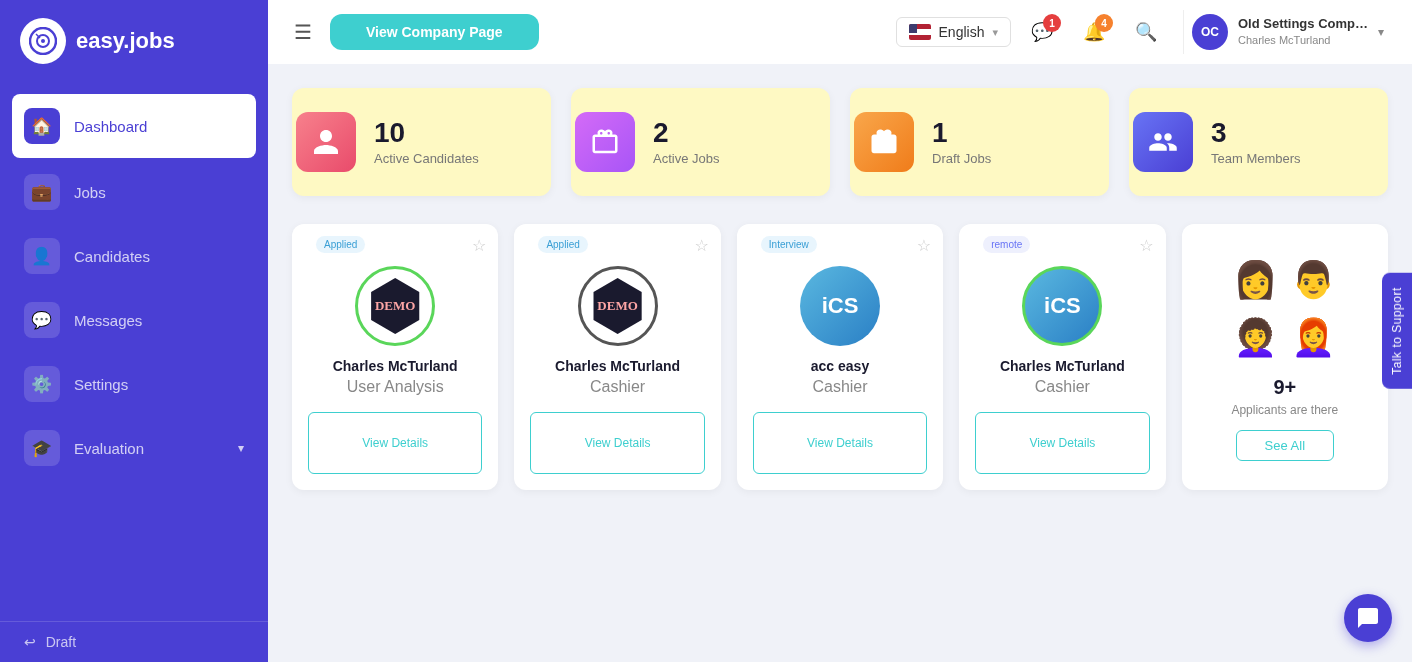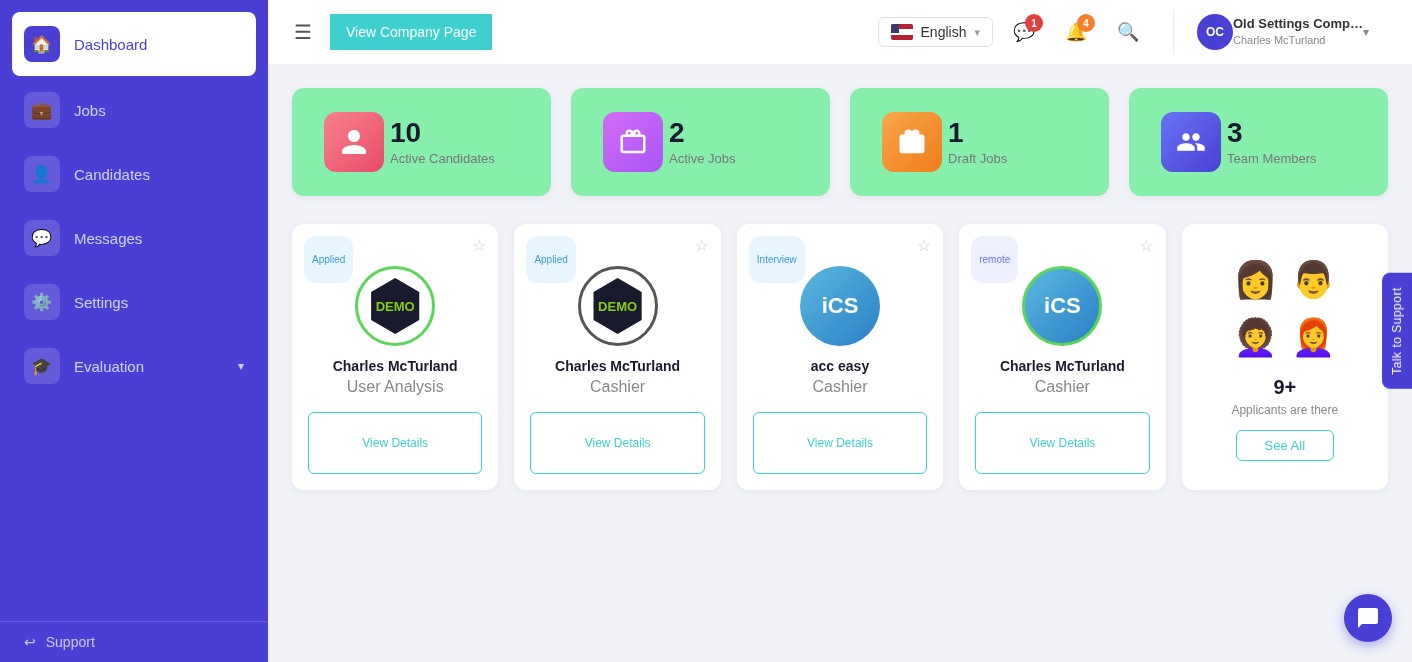--- a/index.html
+++ b/index.html
@@ -442,6 +442,17 @@
 <body>
 
 <div class="sidebar">
+  <div class="sidebar-logo">
+    <div class="logo-icon">
+      <svg width="28" height="28" viewBox="0 0 28 28" fill="none">
+        <circle cx="14" cy="14" r="13" stroke="#4a3fd4" stroke-width="2.5" fill="white"></circle>
+        <circle cx="14" cy="14" r="6" stroke="#4a3fd4" stroke-width="2"></circle>
+        <circle cx="14" cy="14" r="2" fill="#4a3fd4"></circle>
+        <line x1="7" y1="7" x2="11" y2="11" stroke="#4a3fd4" stroke-width="1.5"></line>
+      </svg>
+    </div>
+    <span class="logo-text">easy.jobs</span>
+  </div>
 
   <nav class="sidebar-nav">
     <div class="nav-item active">

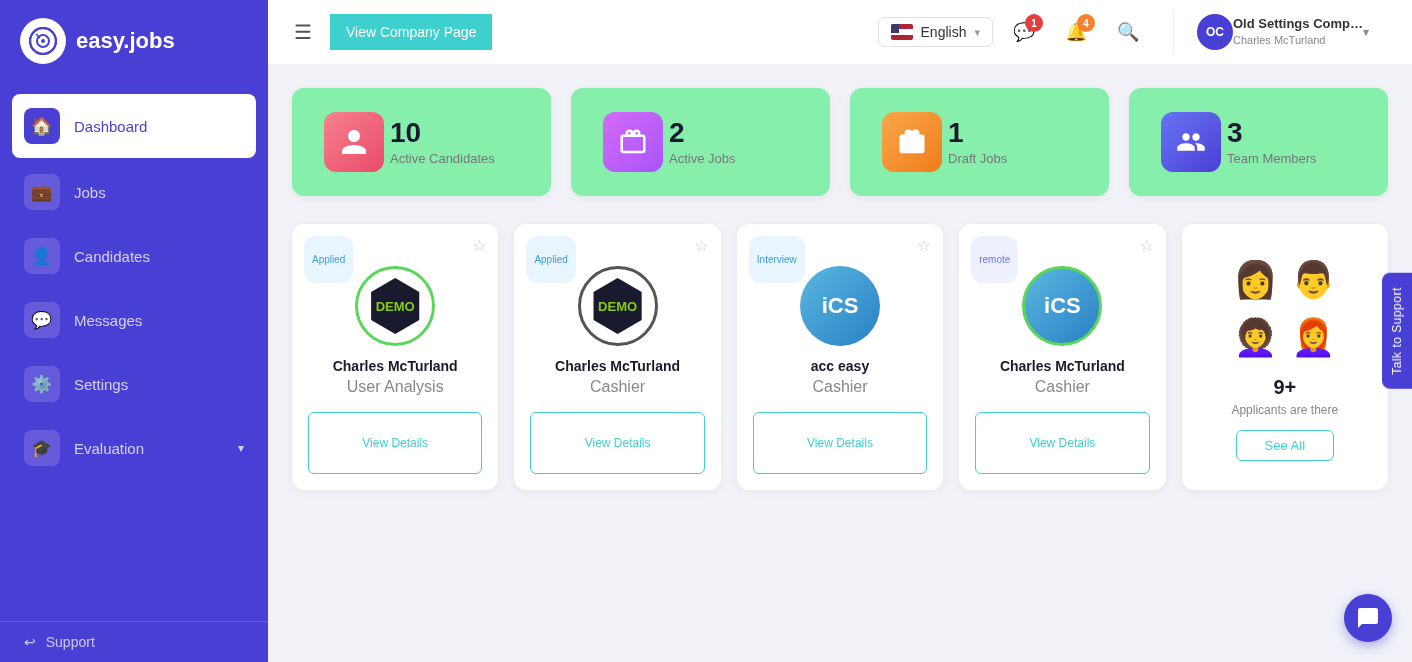--- a/index.html
+++ b/index.html
@@ -123,10 +123,10 @@
       background: #3ecfcf;
       color: white;
       border: none;
-      padding: 10px 16px;
-      border-radius: 0;
+      padding: 10px 36px;
+      border-radius: 12px;
       font-size: 14px;
-      font-weight: 400;
+      font-weight: 700;
       cursor: pointer;
     }
     .header-spacer { flex: 1; }

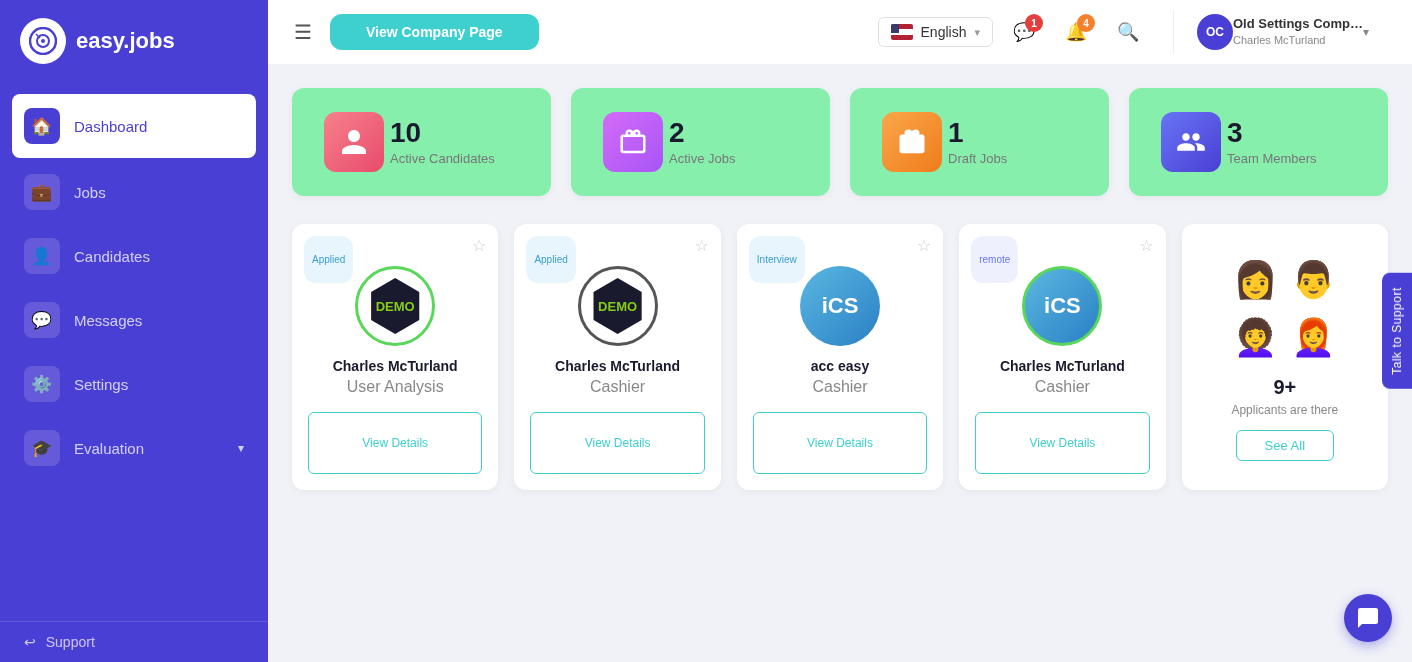--- a/index.html
+++ b/index.html
@@ -189,9 +189,10 @@
     .company-info {
       display: flex;
       align-items: center;
-      padding: 4px 23px;
+      gap: 10px;
+      padding: 4px 8px;
       border-left: 1px solid #eee;
-      margin-left: 12px;
+      margin-left: 4px;
     }
     .company-avatar {
       width: 36px;

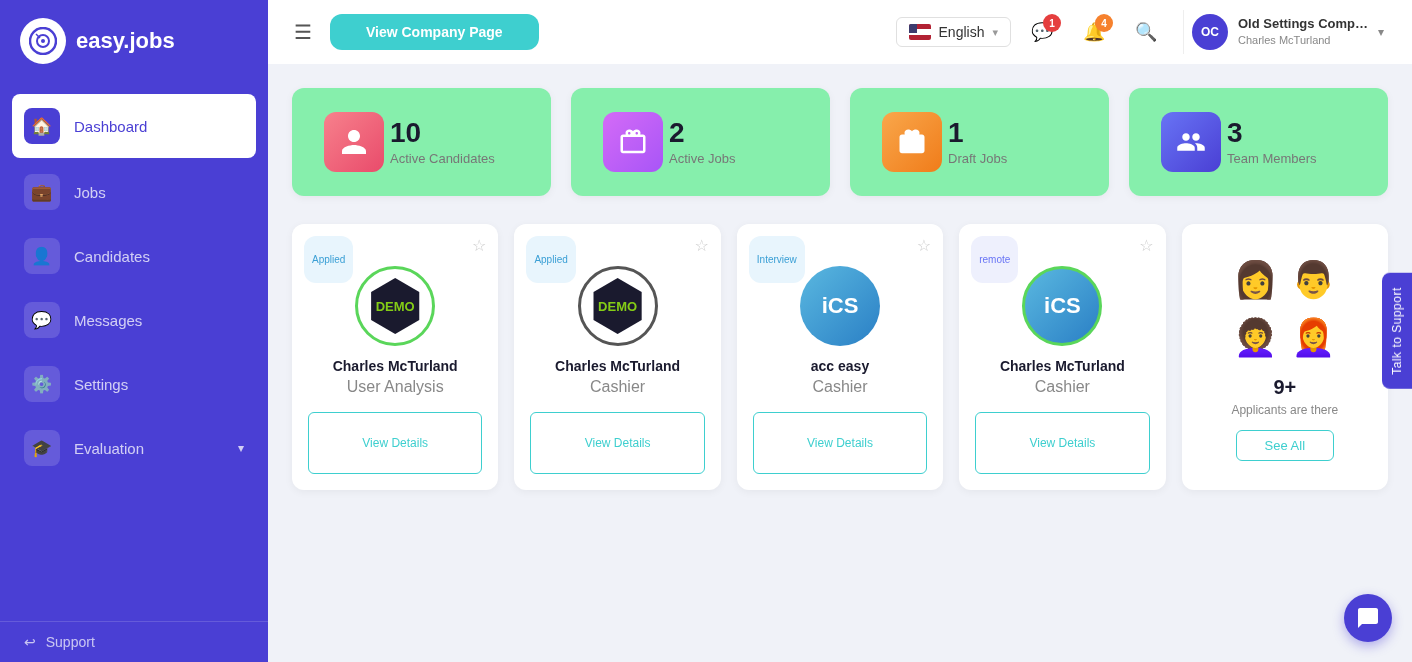--- a/index.html
+++ b/index.html
@@ -227,12 +227,12 @@
       margin-bottom: 28px;
     }
     .stat-card {
-      background: #86efac;
+      background: #fef9c3;
       border-radius: 12px;
-      padding: 24px 32px;
-      display: flex;
-      align-items: center;
-      gap: 6px;
+      padding: 24px 4px;
+      display: flex;
+      align-items: center;
+      gap: 18px;
       box-shadow: 0 2px 8px rgba(0,0,0,0.05);
     }
     .stat-icon {

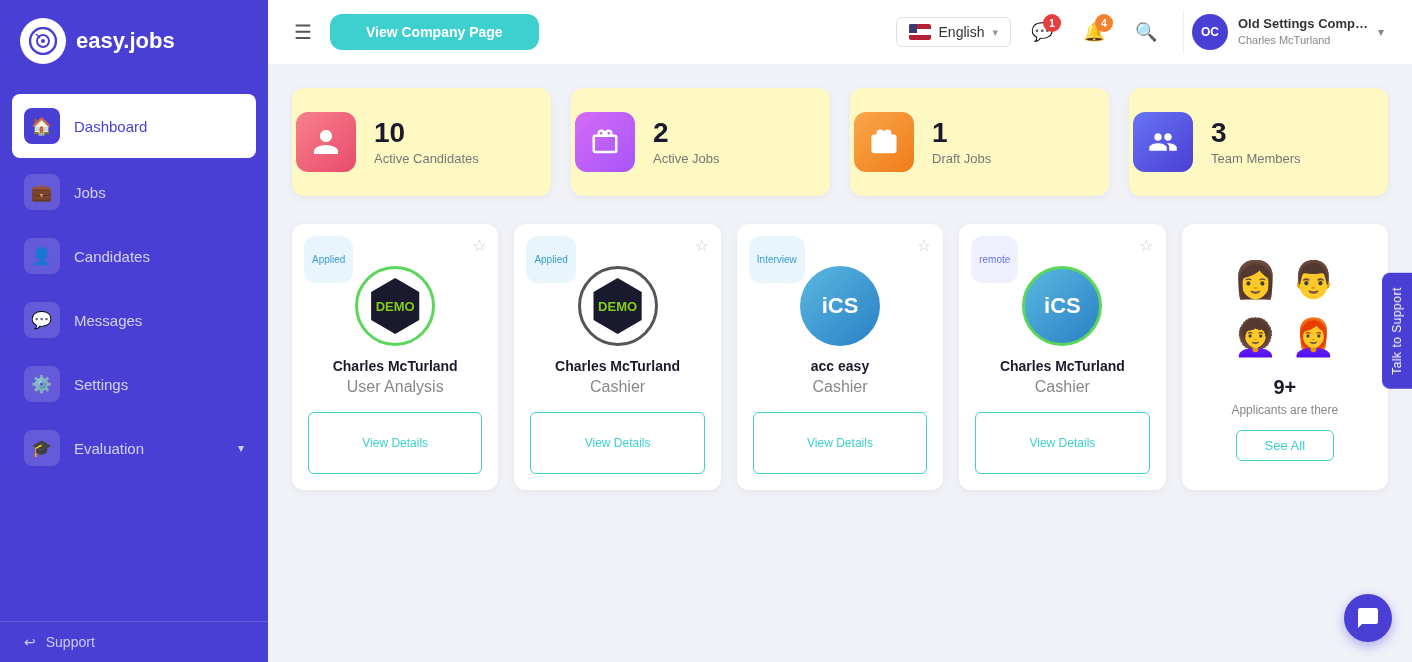--- a/index.html
+++ b/index.html
@@ -277,11 +277,11 @@
     .applicant-badge {
       position: absolute;
       top: 12px;
-      left: 12px;
+      left: 24px;
       background: #e8f5fd;
       color: #3a9fd5;
       font-size: 10px;
-      padding: 18px 8px;
+      padding: 3px 8px;
       border-radius: 12px;
       font-weight: 500;
     }

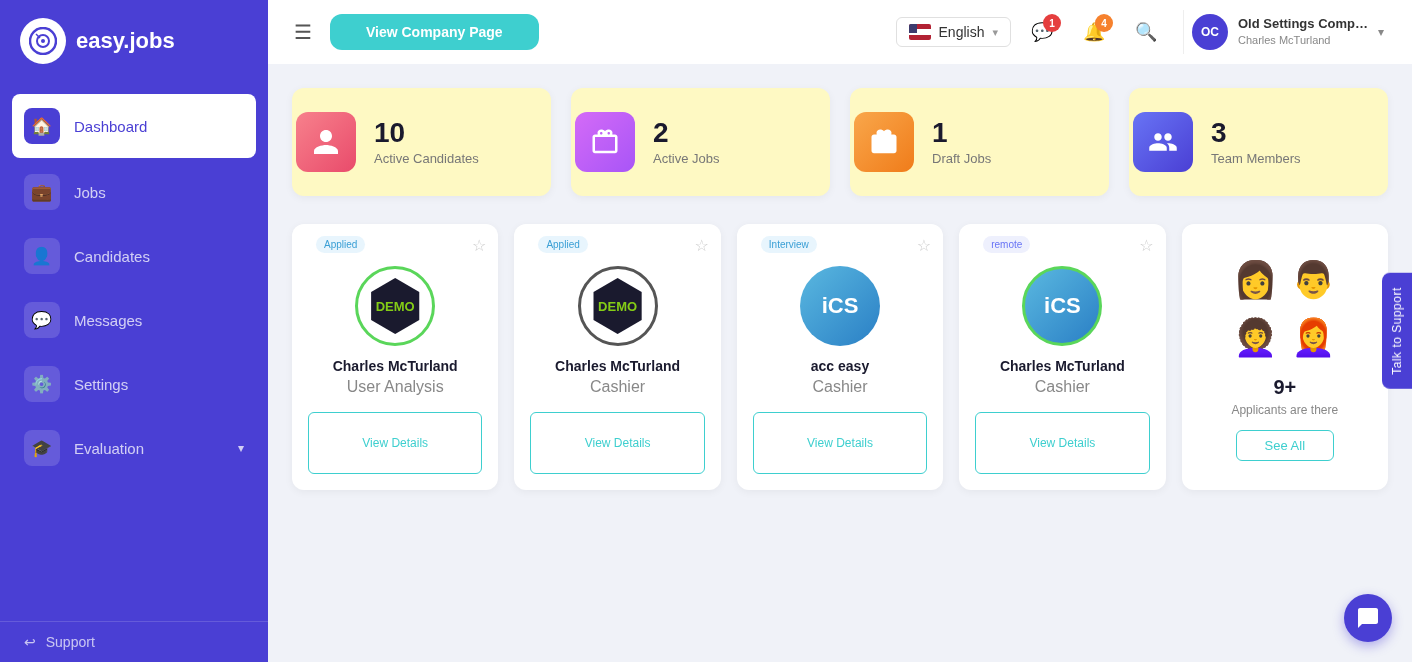--- a/index.html
+++ b/index.html
@@ -317,9 +317,10 @@
       display: flex;
       align-items: center;
       justify-content: center;
-      color: #84cc16;
+      color: #fca5a5;
       font-size: 13px;
       font-weight: bold;
+      font-family: Liberation Serif, serif;
     }
     .ics-avatar {
       width: 80px;

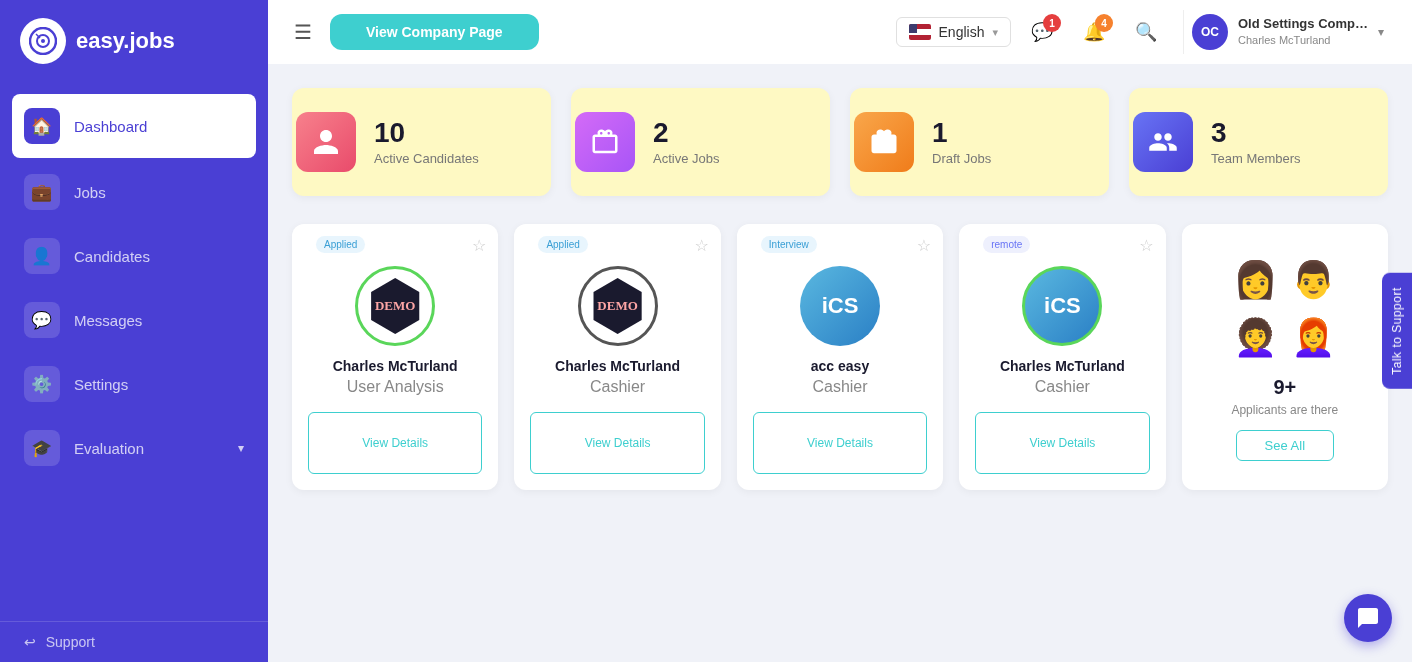--- a/index.html
+++ b/index.html
@@ -486,7 +486,7 @@
 
   <div class="sidebar-bottom">
     <span>↩</span>
-    <span>Support</span>
+    <span>Draft</span>
   </div>
 </div>
 

